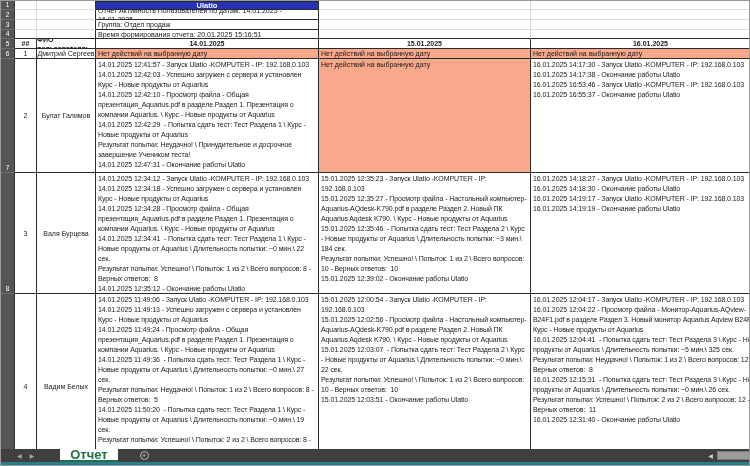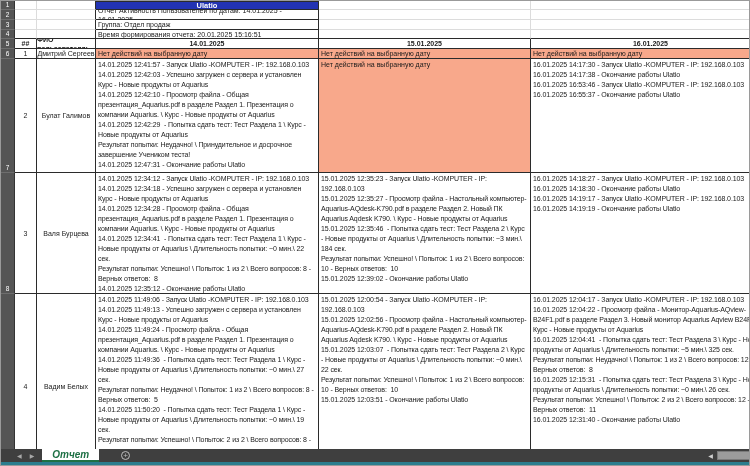--- a/index.html
+++ b/index.html
@@ -32,9 +32,9 @@
   .tabbar{position:absolute;left:0;top:448px;width:750px;height:13px;background:#3F3F3F;
           display:flex;align-items:stretch;}
   .navarrows{display:flex;align-items:center;gap:8px;padding:0 8px 0 16px;color:#a8a8a8;font-size:6px;}
-  .tab-active{background:#fff;color:#1E7145;font-weight:bold;font-size:10px;
-              display:flex;align-items:center;padding:0 10px;
-              border-bottom:2px solid #1E7145;font-style:italic;}
+  .tab-active{background:#fff;color:#1E7145;font-weight:bold;font-size:13px;
+              display:flex;align-items:center;padding:0 10px;margin-left:18px;
+              border-bottom:2px solid #1E7145;}
   .addbtn{width:9px;height:9px;border:1px solid #bdbdbd;border-radius:50%;color:#bdbdbd;
           font-size:8px;line-height:7px;text-align:center;align-self:center;margin-left:22px;}
   .hscroll{position:absolute;right:0;top:1px;height:11px;width:47px;display:flex;align-items:center;}

